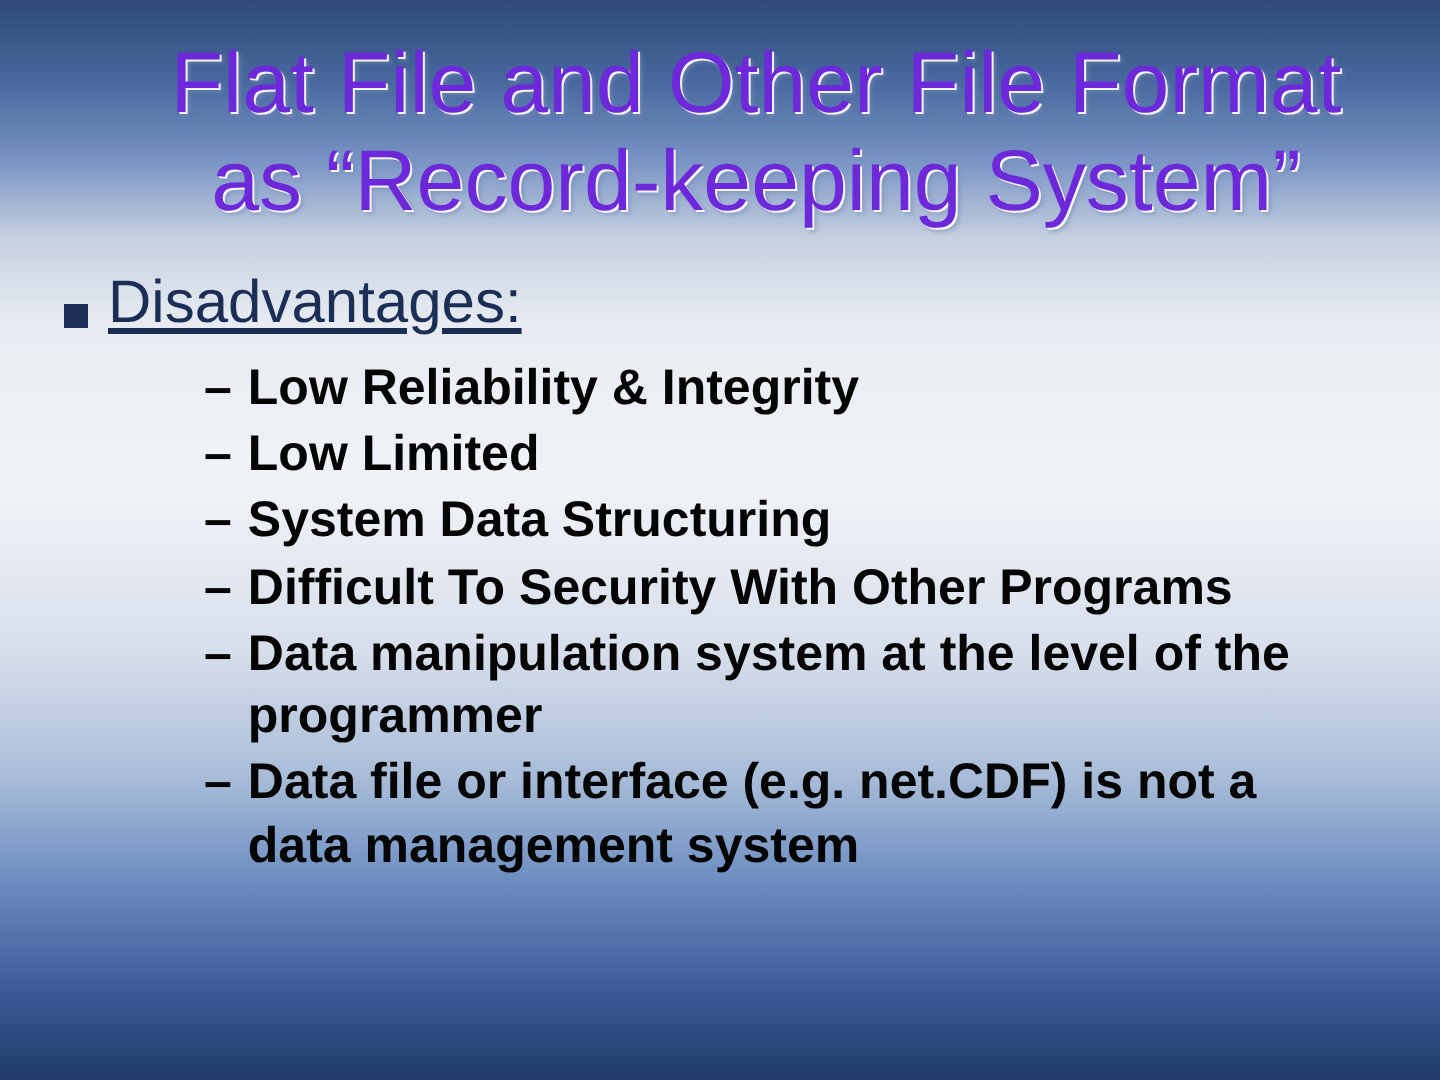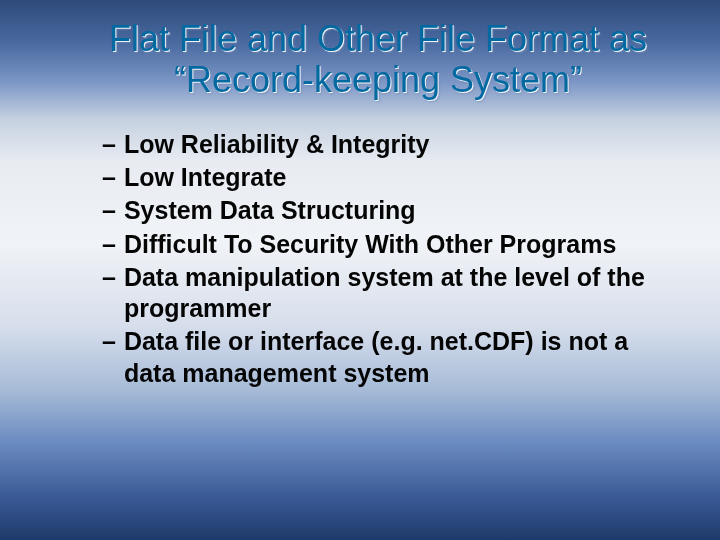--- a/index.html
+++ b/index.html
@@ -28,10 +28,10 @@
     padding: 18px 0 0 0;
   }
   .title {
-    font-size: 36px;
+    font-size: 43px;
     line-height: 1.15;
     text-align: center;
-    color: #0369a1;
+    color: #6d28d9;
     text-shadow:
       1px 1px 0 rgba(255,255,255,0.9),
       2px 2px 2px rgba(120,140,180,0.6);

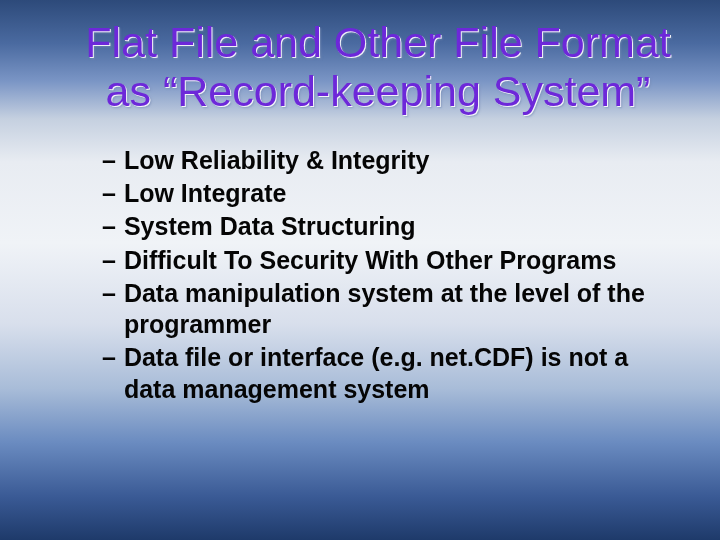--- a/index.html
+++ b/index.html
@@ -90,6 +90,10 @@
   <h1 class="title">Flat File and Other File Format as “Record-keeping System”</h1>
 
   <div class="section">
+    <div class="section-row">
+      <span class="square-bullet"></span>
+      <span class="section-heading">Disadvantages:</span>
+    </div>
 
     <div class="items">
       <div class="item">

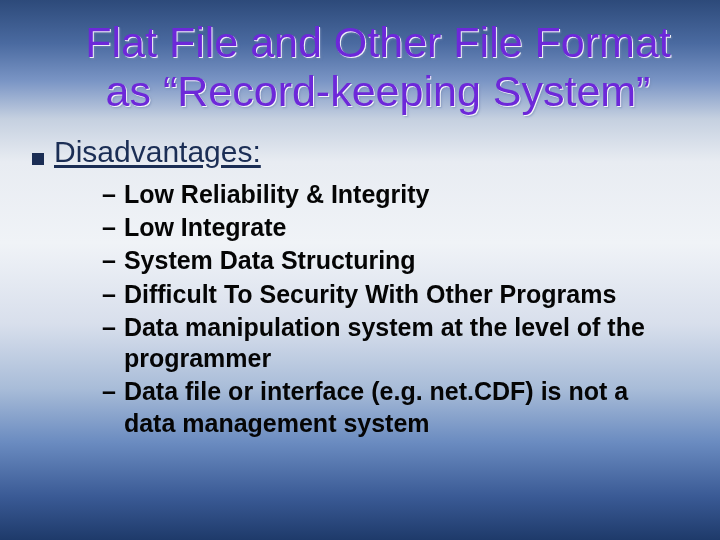--- a/index.html
+++ b/index.html
@@ -102,7 +102,7 @@
       </div>
       <div class="item">
         <span class="dash">–</span>
-        <span class="item-text">Low Integrate</span>
+        <span class="item-text">Low Limited</span>
       </div>
       <div class="item">
         <span class="dash">–</span>

